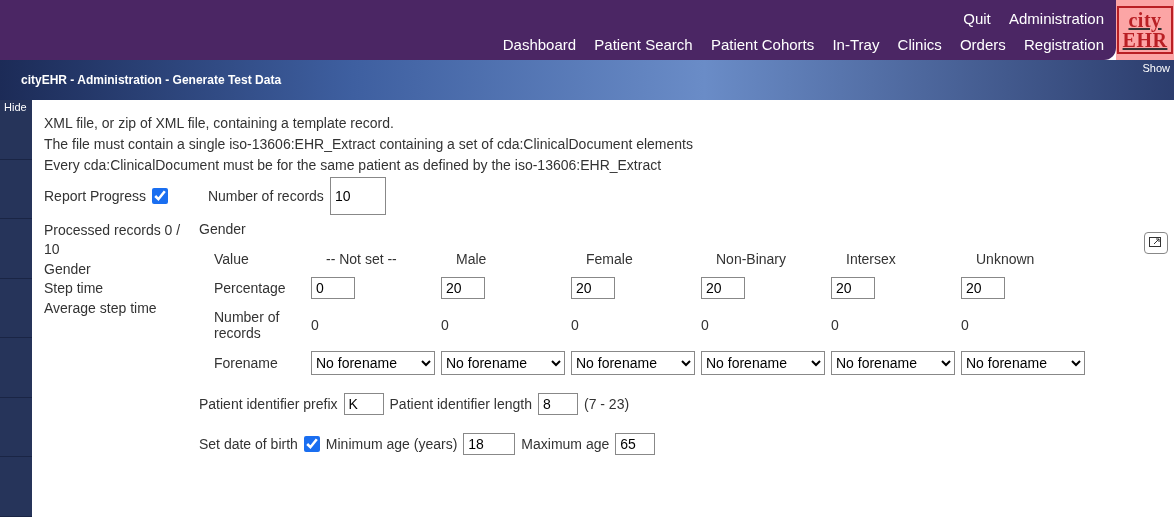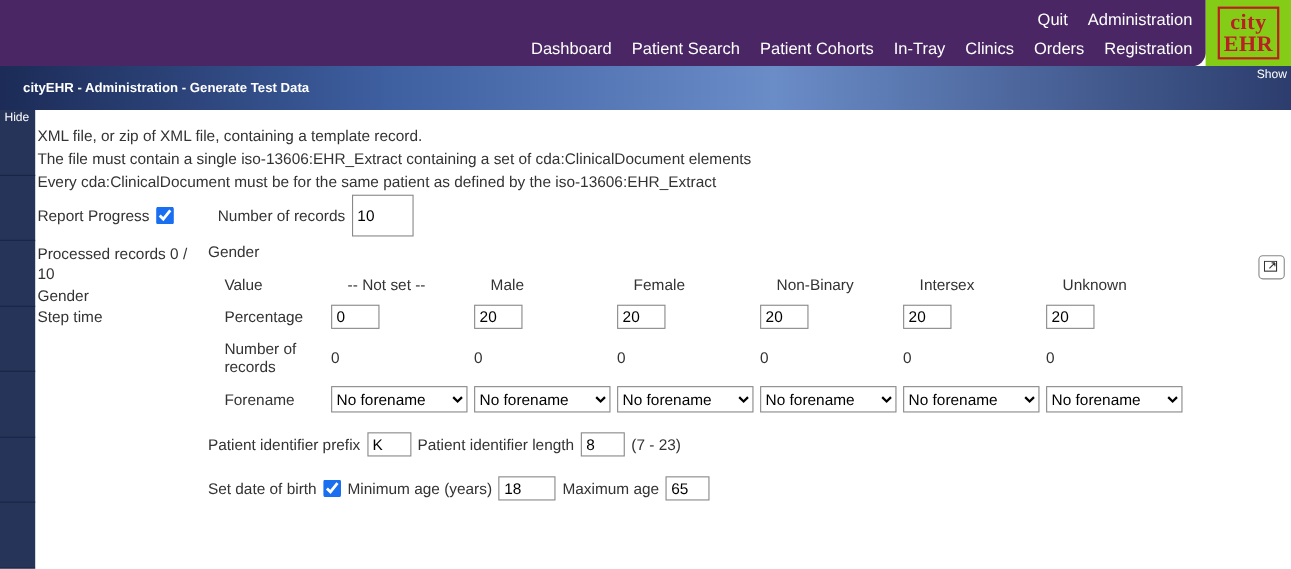--- a/index.html
+++ b/index.html
@@ -6,7 +6,7 @@
   html,body { width:1174px; height:517px; font-family: Arial, Helvetica, sans-serif; font-size:14px; color:#333; background:#fff; overflow:hidden; }
   .topbar { height:60px; width:100%; display:flex; }
   .topbar-left { flex:1; background:#4b2664; border-bottom-right-radius:12px; position:relative; }
-  .topbar-right { width:78px; background:#84cc16; display:flex; align-items:center; justify-content:center; }
+  .topbar-right { width:58px; background:#fca5a5; display:flex; align-items:center; justify-content:center;text-decoration:underline; }
   .logo-box { border:2px solid #b91f24; color:#b91f24; font-weight:bold; text-align:center; line-height:1; font-size:20px; padding:2px 4px; font-family: Georgia, serif; letter-spacing:0.5px; }
   .topnav-row1, .topnav-row2 { position:absolute; right:12px; color:#fff; font-weight:normal; font-size:15px; }
   .topnav-row1 { top:10px; }

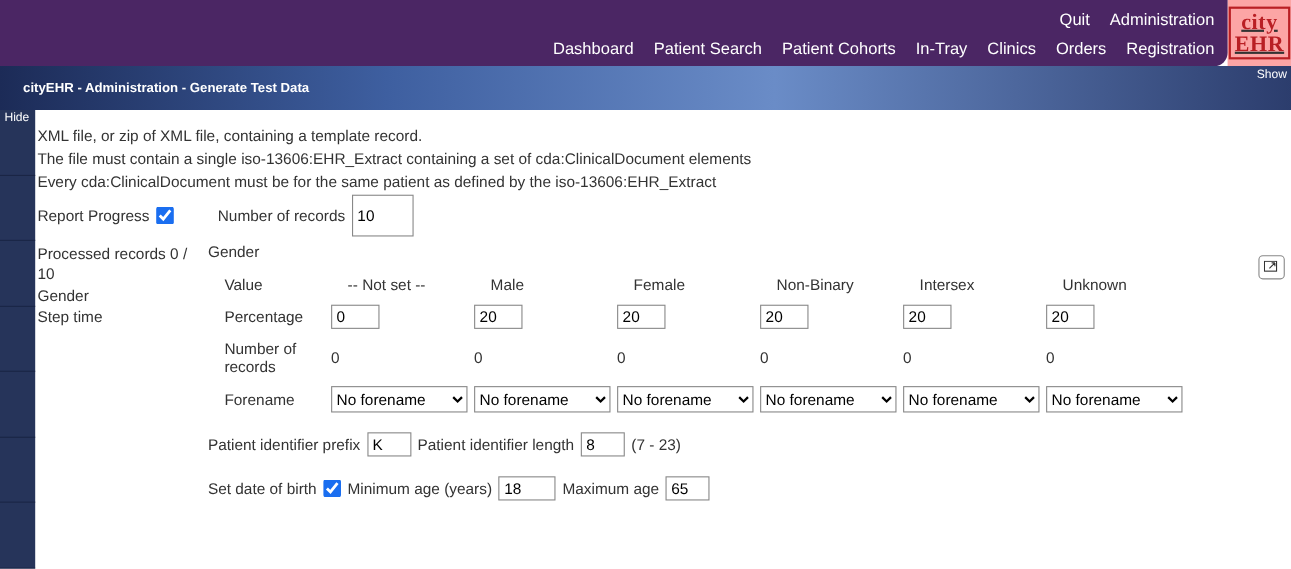--- a/index.html
+++ b/index.html
@@ -19,7 +19,7 @@
   .main { display:flex; width:100%; height:calc(517px - 60px - 40px); }
   .leftcol { width:32px; background:#26345a; display:flex; flex-direction:column; }
   .leftcol div { flex:1; border-bottom:1px solid #1a2545; }
-  .content { flex:1; padding:14px 24px 0 2px; overflow:hidden; position:relative; }
+  .content { flex:1; padding:14px 24px 0 12px; overflow:hidden; position:relative; }
   .instr { color:#333; font-size:14px; line-height:1.35; }
   .instr p { margin-bottom:2px; }
   .tmpl-row { margin-top:20px; color:#333; font-size:14px; }

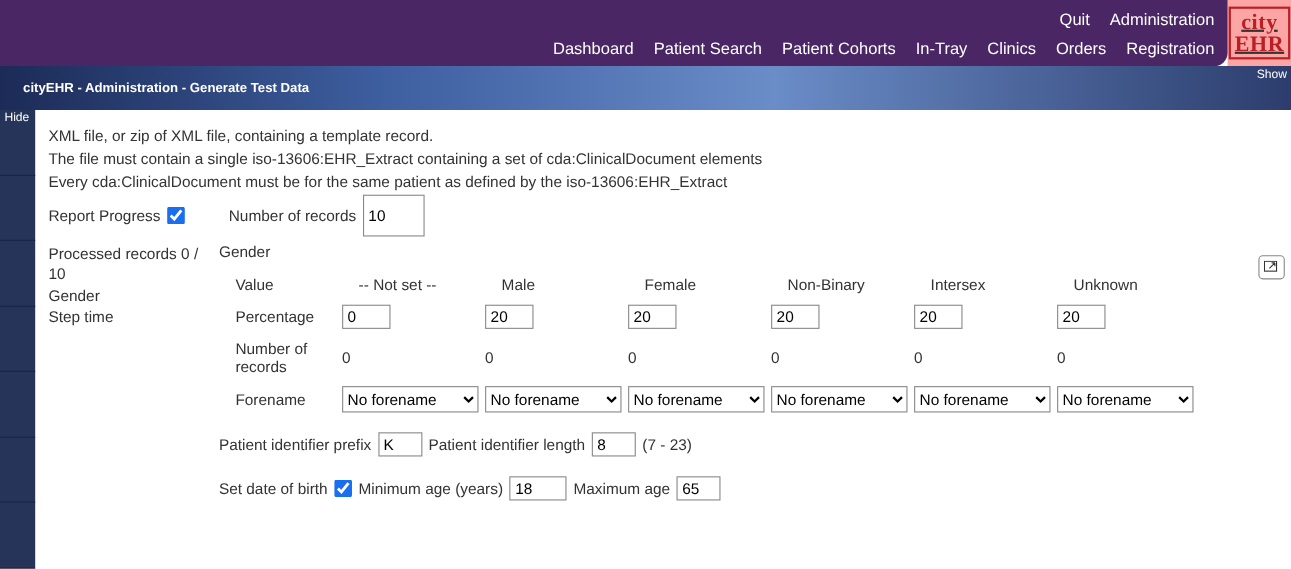--- a/index.html
+++ b/index.html
@@ -106,6 +106,7 @@
         <div>Processed records 0 / 10</div>
         <div>Gender</div>
         <div>Step time</div>
+        <div>Average step time</div>
       </div>
 
       <div class="tablewrap">

